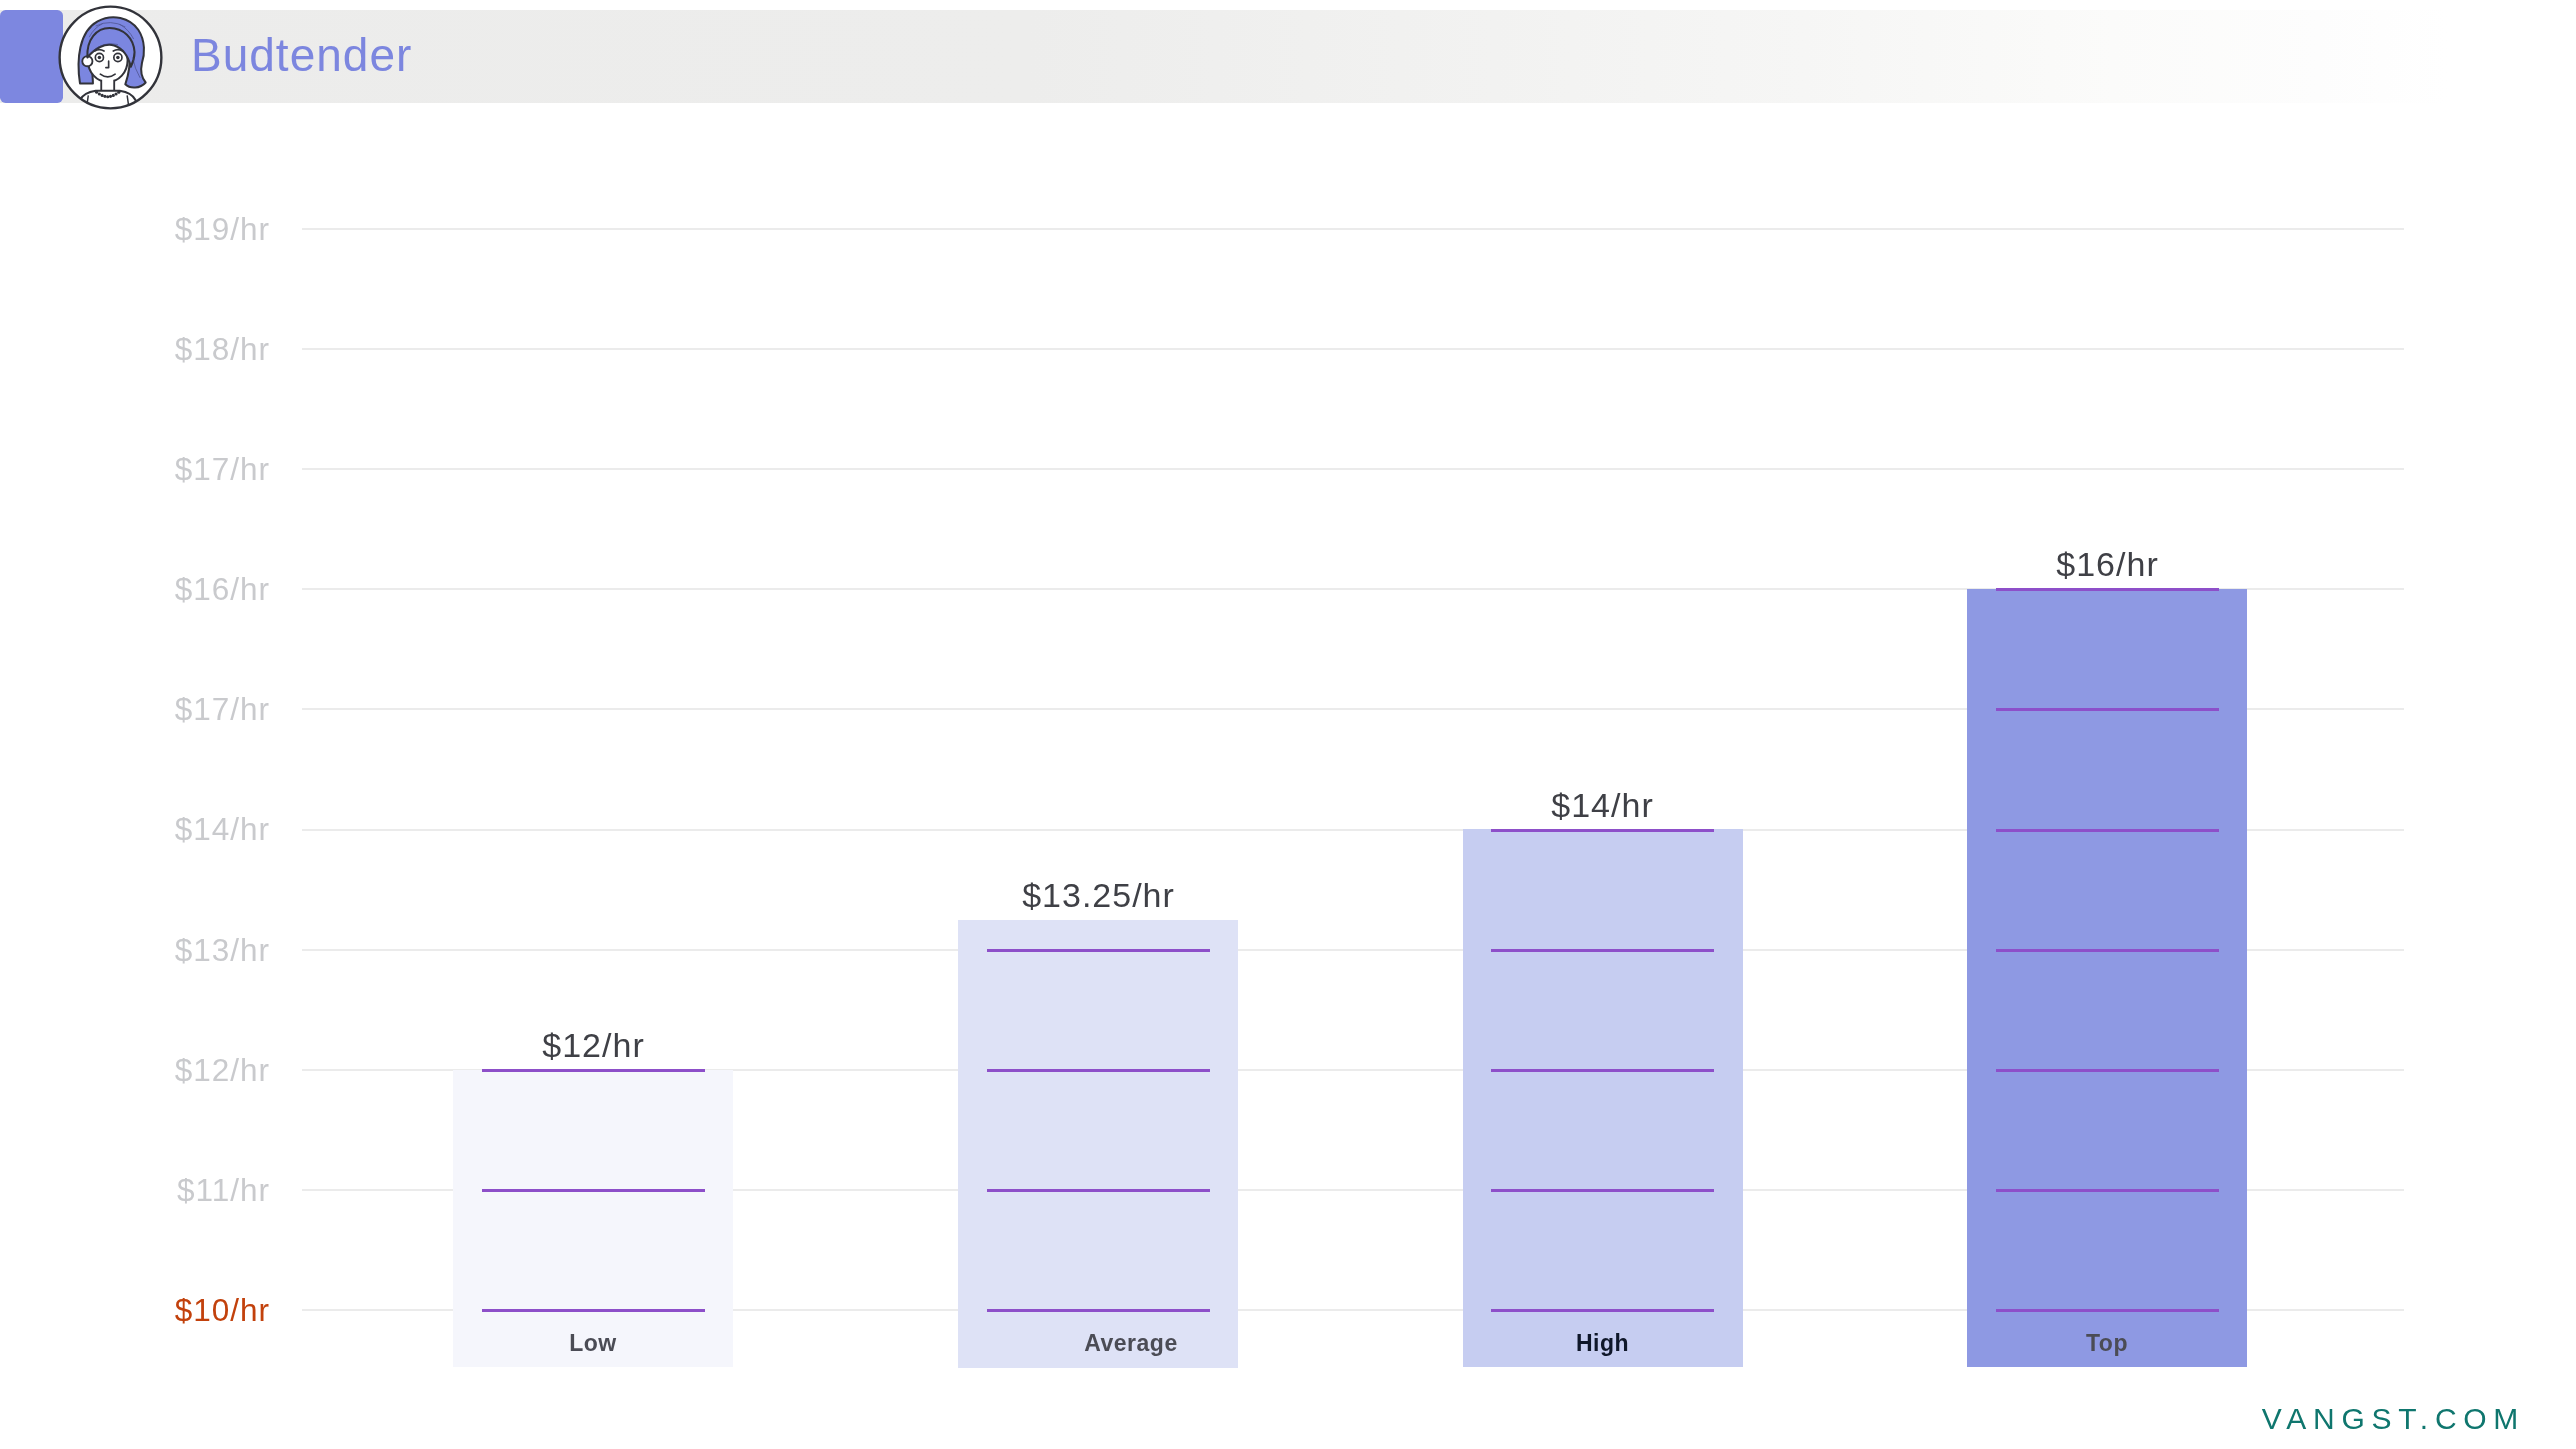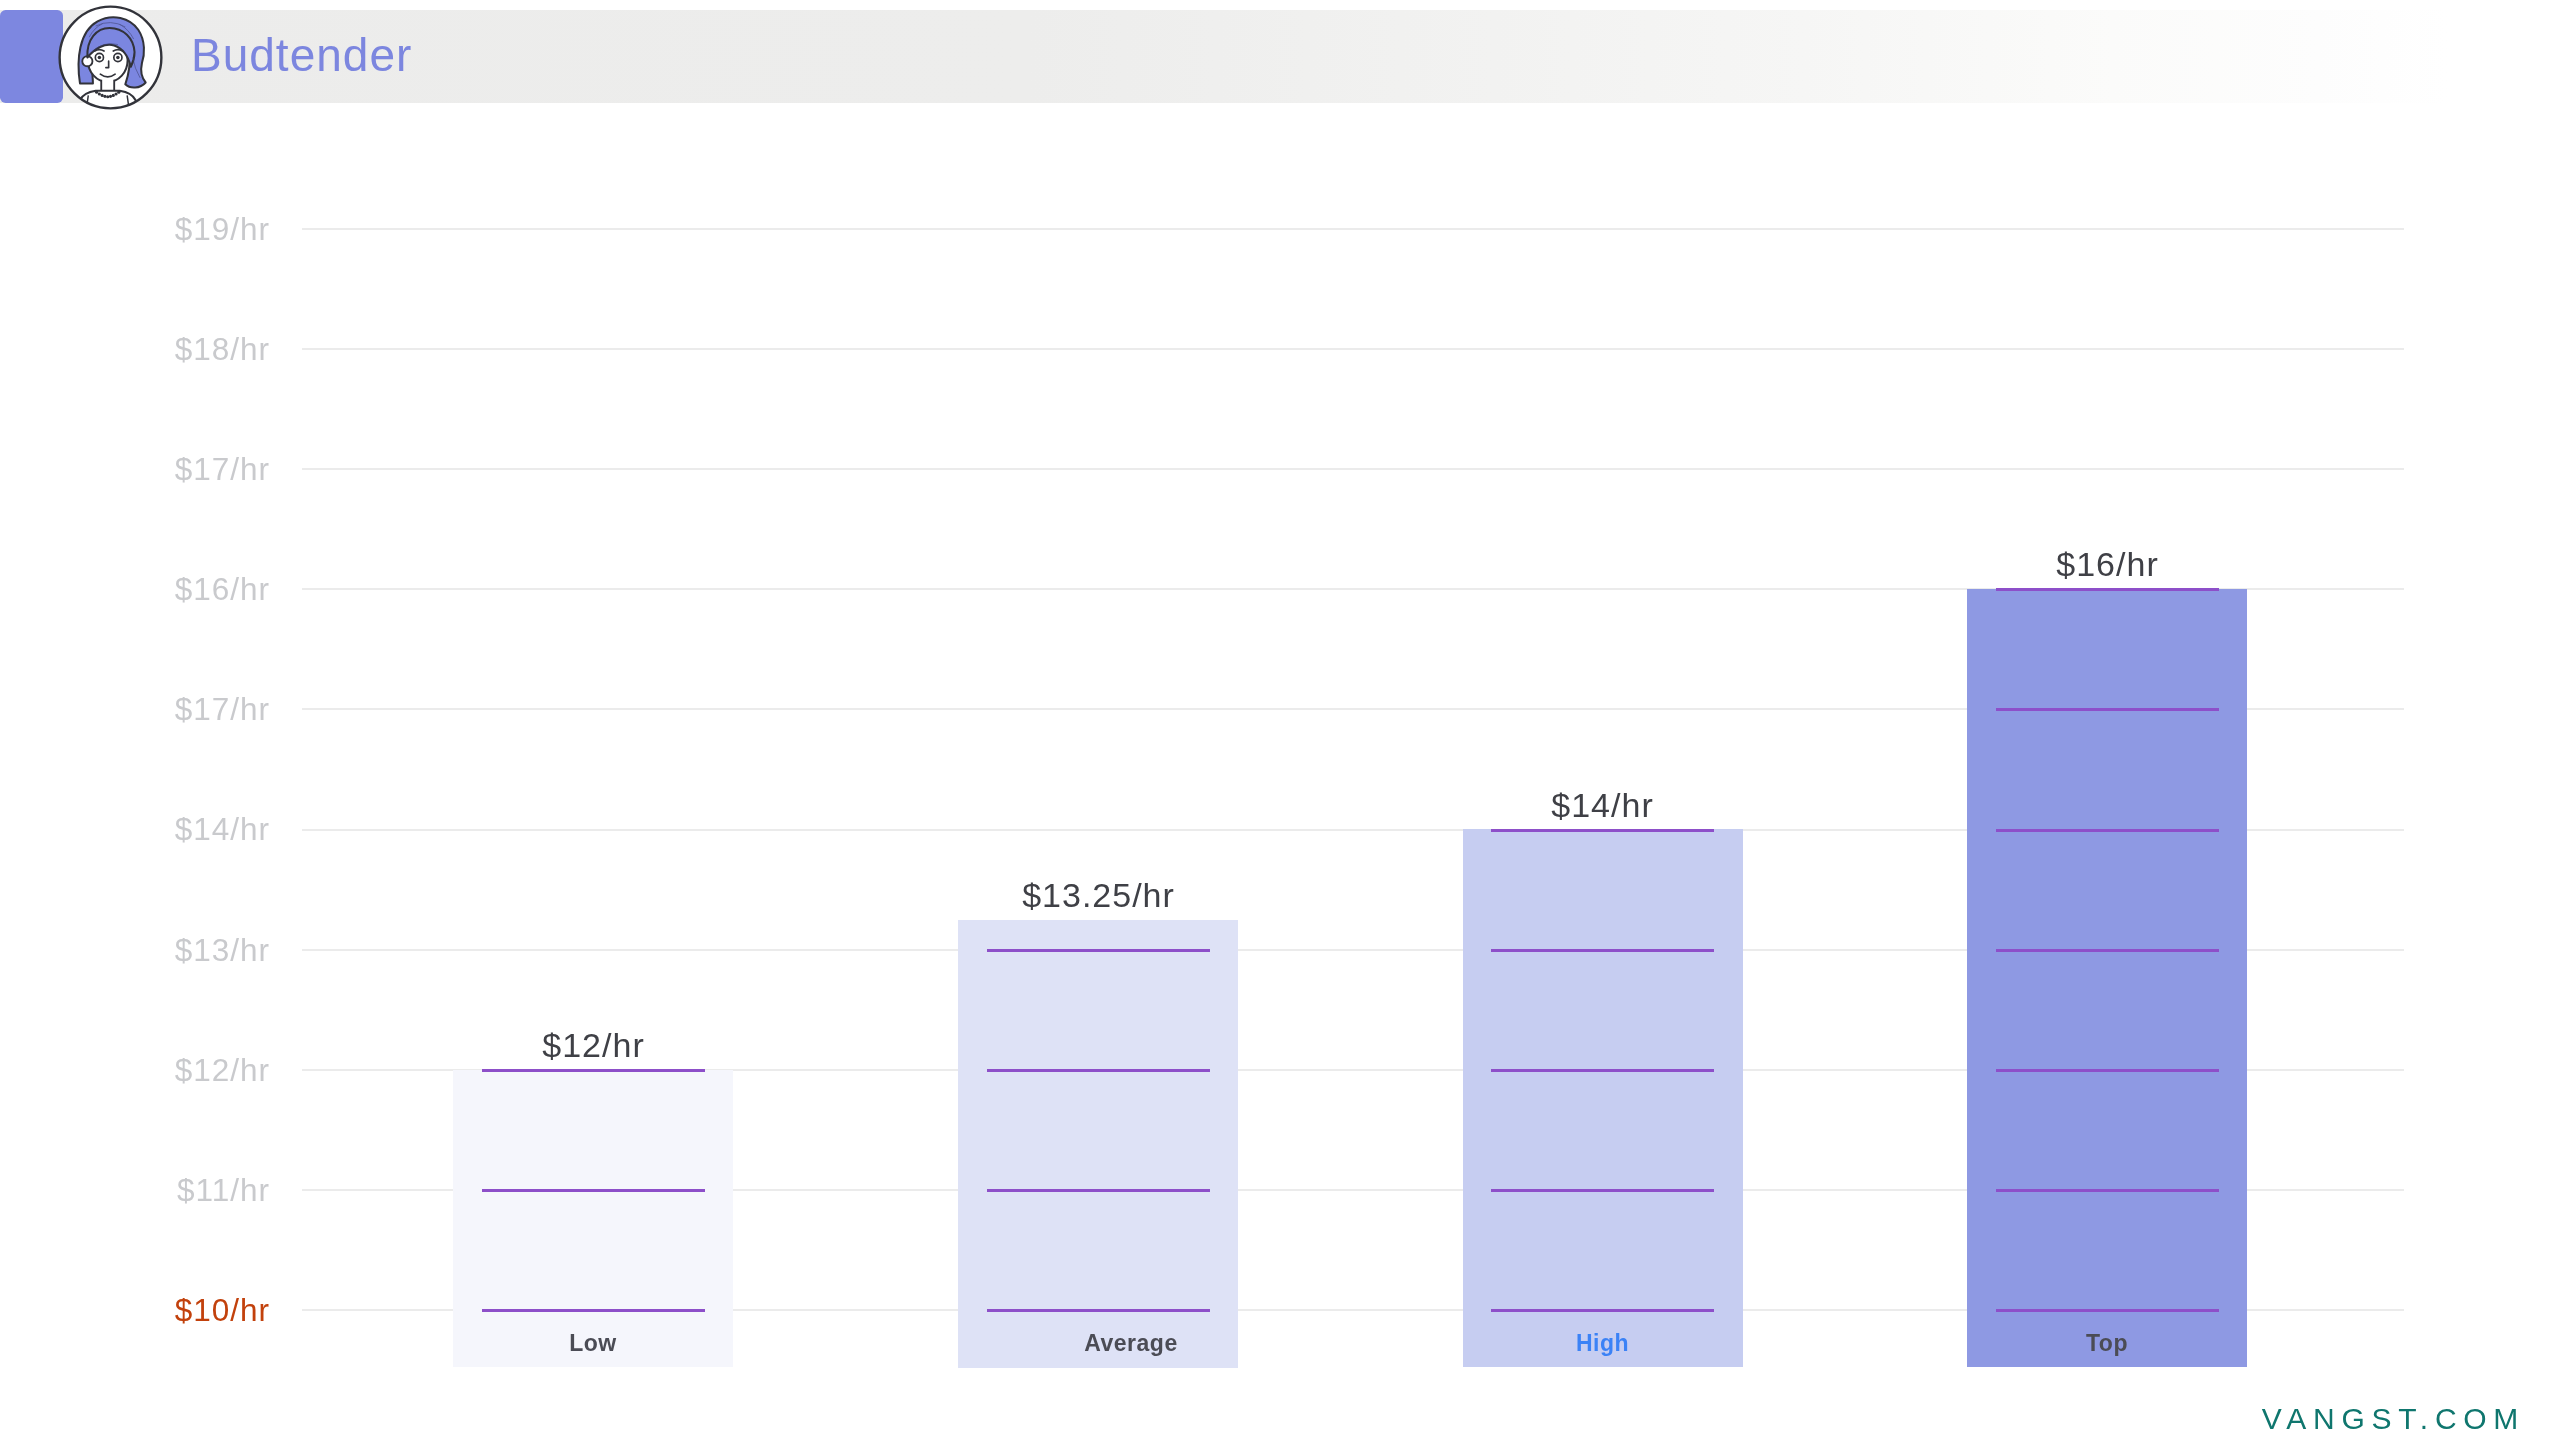--- a/index.html
+++ b/index.html
@@ -158,7 +158,7 @@
       <div class="bar-rule" style="left: 1491px; top: 949px; width: 223px; background: rgb(141, 79, 201);"></div>
       <div class="bar-rule" style="left: 1491px; top: 829px; width: 223px; background: rgb(141, 79, 201);"></div>
       <div class="value-label" style="left: 1386px; top: 784px; width: 433px; color: rgb(63, 64, 70);">$14/hr</div>
-      <div class="cat-label" style="left: 1463px; top: 1329px; width: 279px; color: #3b82f6;">High</div>
+      <div class="cat-label" style="left: 1463px; top: 1329px; width: 279px; color: #0f172a;">High</div>
       <div class="bar" style="left: 1967px; top: 589px; width: 280px; height: 778px; background: rgb(142, 153, 227);"></div>
       <div class="bar-rule" style="left: 1996px; top: 1309px; width: 223px; background: rgb(141, 79, 201);"></div>
       <div class="bar-rule" style="left: 1996px; top: 1189px; width: 223px; background: rgb(141, 79, 201);"></div>

